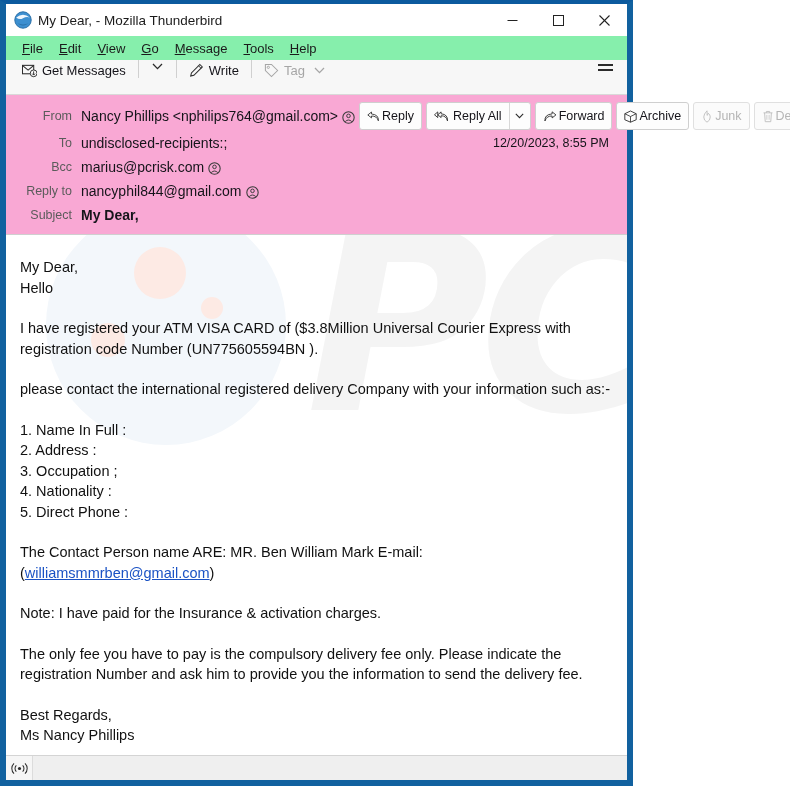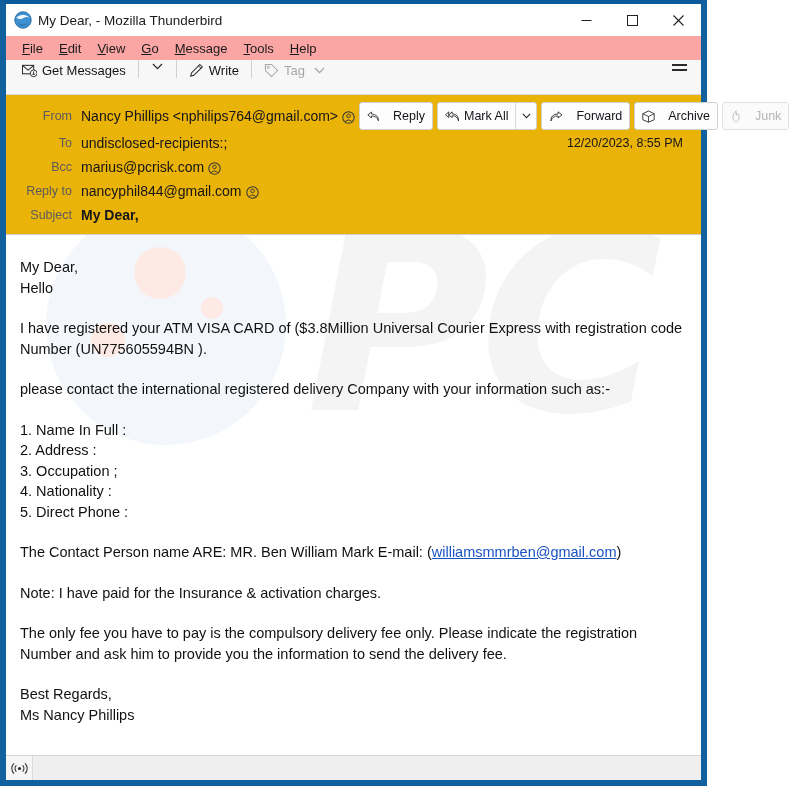--- a/index.html
+++ b/index.html
@@ -17,7 +17,7 @@
   
   .window {
     position: relative;
-    width: 707px;
+    width: 633px;
     height: 786px;
     box-sizing: border-box;
     background: #ffffff;

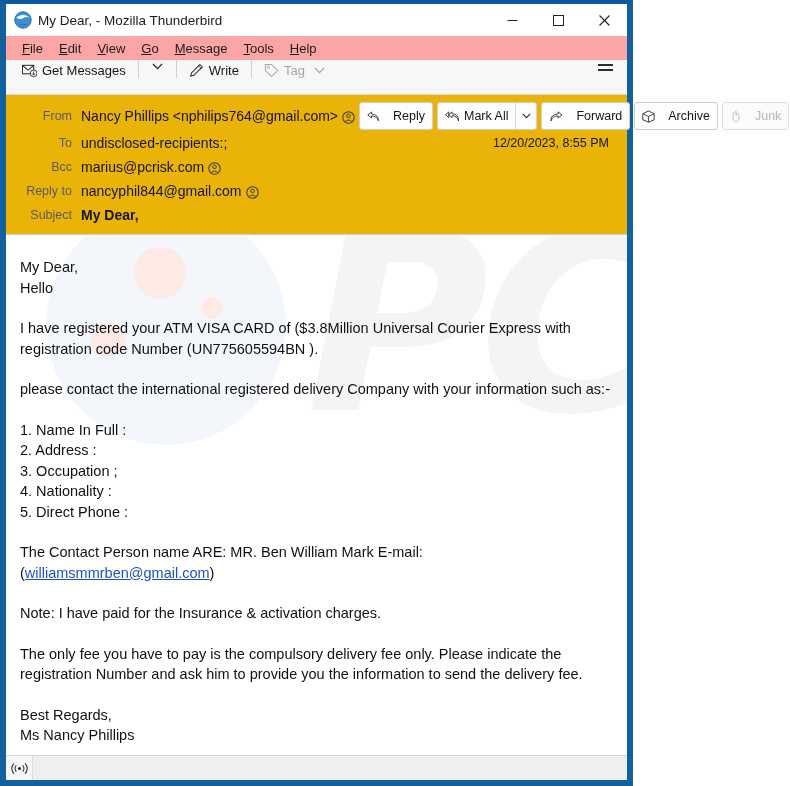--- a/index.html
+++ b/index.html
@@ -71,7 +71,7 @@
     display: flex;
     align-items: center;
     padding-left: 8px;
-    background: #fca5a5;
+    background: #86efac;
     flex: 0 0 auto;
   }
   .menu-item {

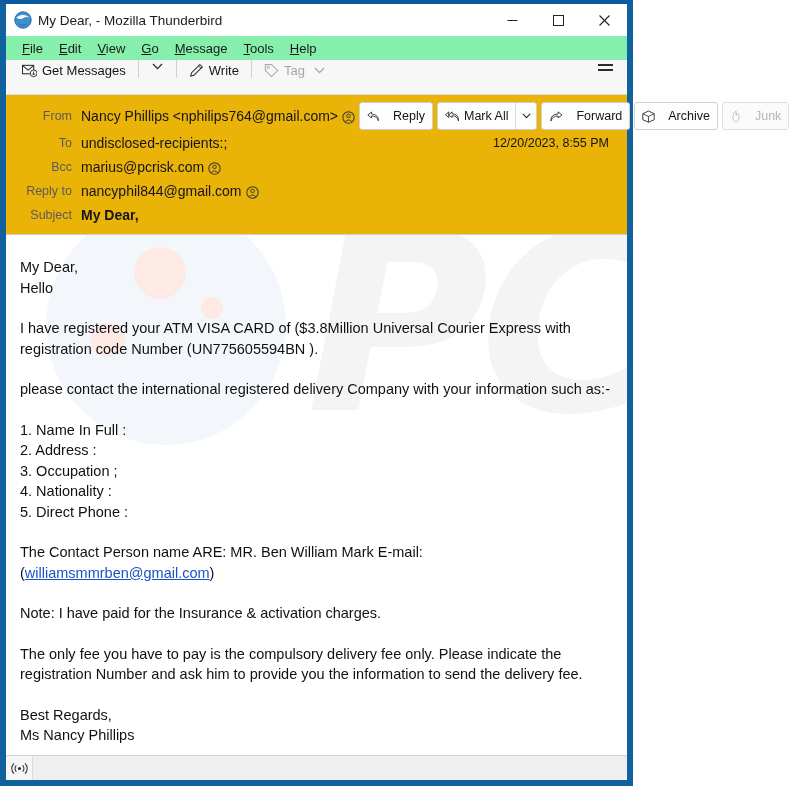--- a/index.html
+++ b/index.html
@@ -131,7 +131,7 @@
 
   
   .msg-header {
-    background: #eab308;
+    background: #f9a8d4;
     border-bottom: 1px solid #cfcfcf;
     padding: 6px 0 7px 0;
     flex: 0 0 auto;

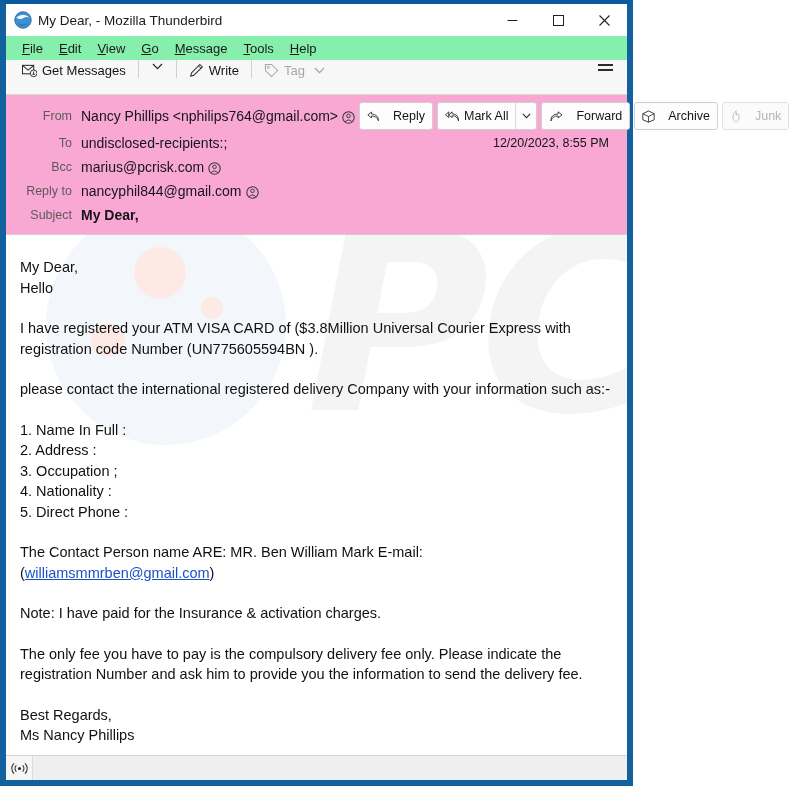--- a/index.html
+++ b/index.html
@@ -176,7 +176,7 @@
   .act-btn {
     display: flex;
     align-items: center;
-    gap: 13px;
+    gap: 2px;
     font-size: 12.5px;
     color: #15141a;
     border: 1px solid #cfcfcf;

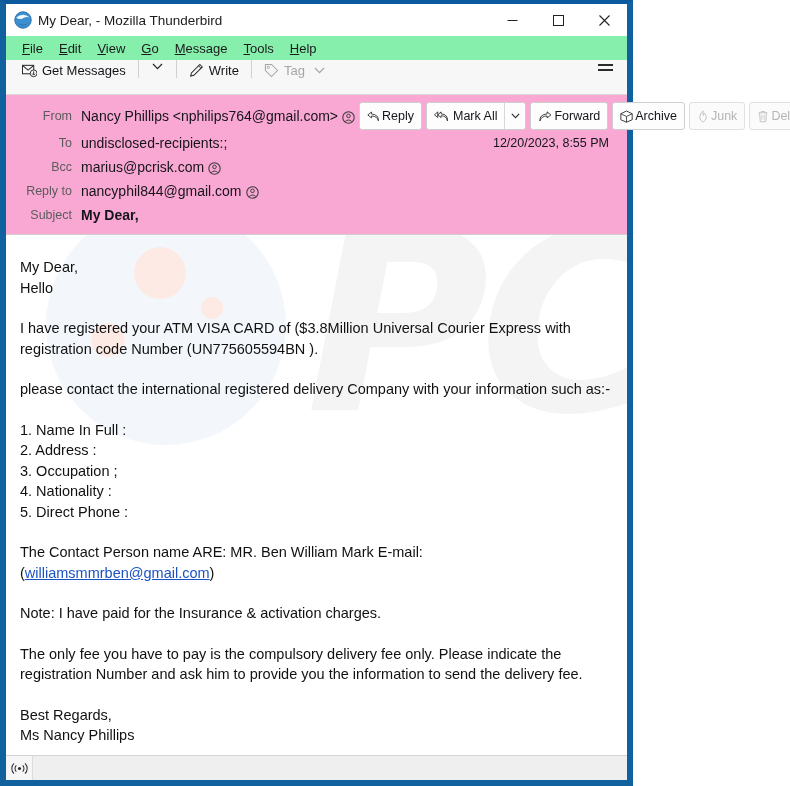--- a/index.html
+++ b/index.html
@@ -409,7 +409,7 @@
               <path d="M4.5 1 L0.6 4.4 L4.5 7.8 V1 Z" fill="none" stroke="#2b2b2b" stroke-width="1.05"></path>
               <path d="M8.5 1 L4.6 4.4 L8.5 7.8 V5.6 Q14.6 5.4 16.2 11.8 Q16.8 4 8.5 3.2 Z" fill="none" stroke="#2b2b2b" stroke-width="1.05"></path>
             </svg>
-            <span>Mark All</span>
+            <span>Reply All</span>
           </div>
           <div class="g-caret">
             <svg width="9" height="6" viewBox="0 0 11 7">

